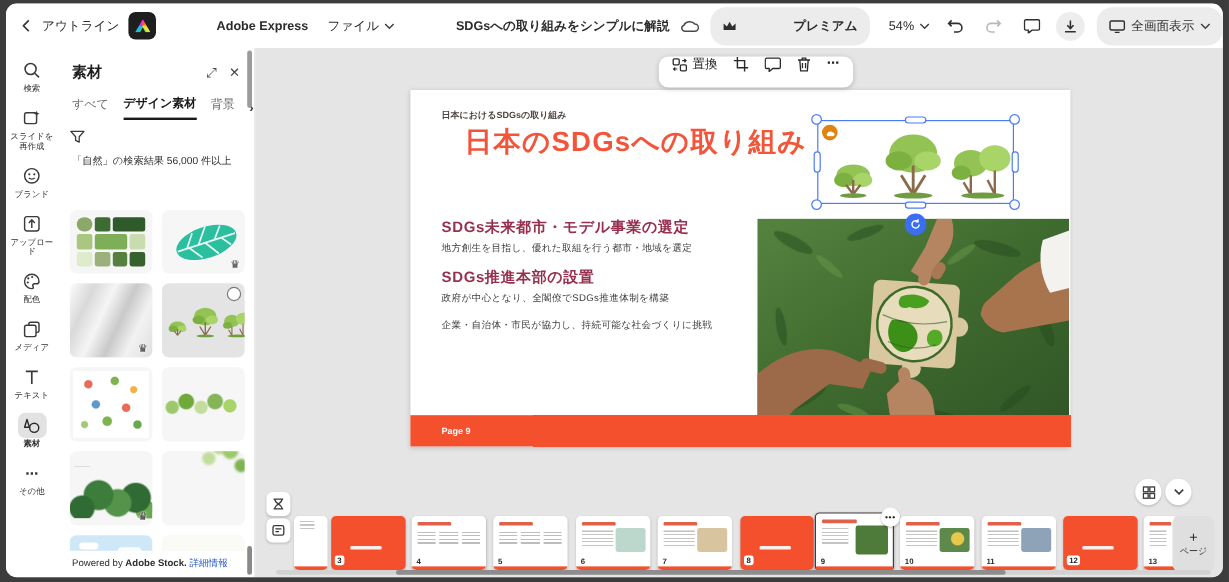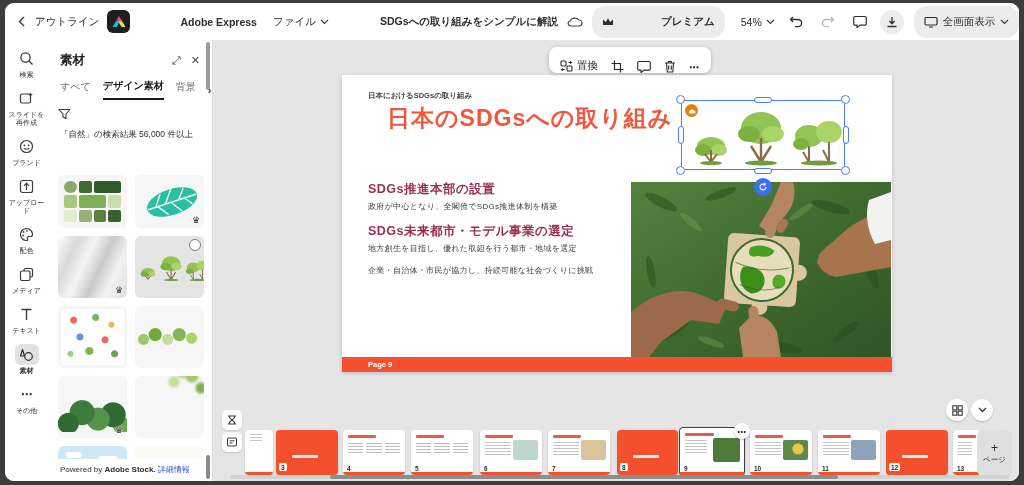--- a/index.html
+++ b/index.html
@@ -118,7 +118,7 @@
   
   .canvas { position:absolute; top:37px; left:208px; right:0; bottom:0; background:#e5e5e5; }
   .float-toolbar { position:absolute; left:336px; top:7px; height:26px; background:#fff;
-    border-radius:8px; box-shadow:0 1px 4px rgba(0,0,0,.22); display:flex; align-items:flex-end;
+    border-radius:8px; box-shadow:0 1px 4px rgba(0,0,0,.22); display:flex; align-items:flex-start;
     gap:13px; padding:0 11px; z-index:25; }
   .ft-item { display:flex; align-items:center; gap:4px; font-size:10.5px; color:#222; }
 

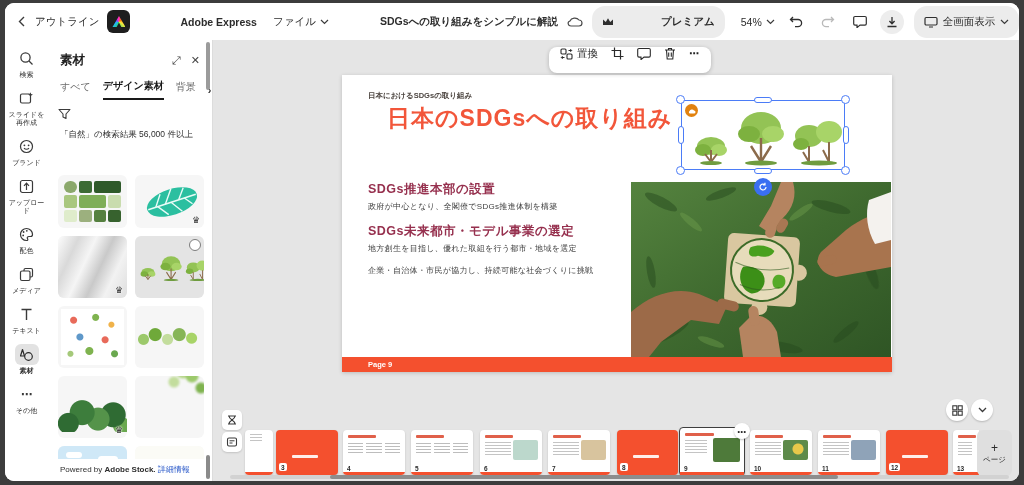--- a/index.html
+++ b/index.html
@@ -499,12 +499,12 @@
       <div class="slide-title">日本のSDGsへの取り組み</div>
       <div class="sections">
         <div>
+          <div class="sec-h">SDGs未来都市・モデル事業の選定</div>
+          <div class="sec-p">地方創生を目指し、優れた取組を行う都市・地域を選定</div>
+        </div>
+        <div>
           <div class="sec-h">SDGs推進本部の設置</div>
           <div class="sec-p">政府が中心となり、全閣僚でSDGs推進体制を構築</div>
-        </div>
-        <div>
-          <div class="sec-h">SDGs未来都市・モデル事業の選定</div>
-          <div class="sec-p">地方創生を目指し、優れた取組を行う都市・地域を選定</div>
         </div>
         <div>
           <div class="sec-p">企業・自治体・市民が協力し、持続可能な社会づくりに挑戦</div>

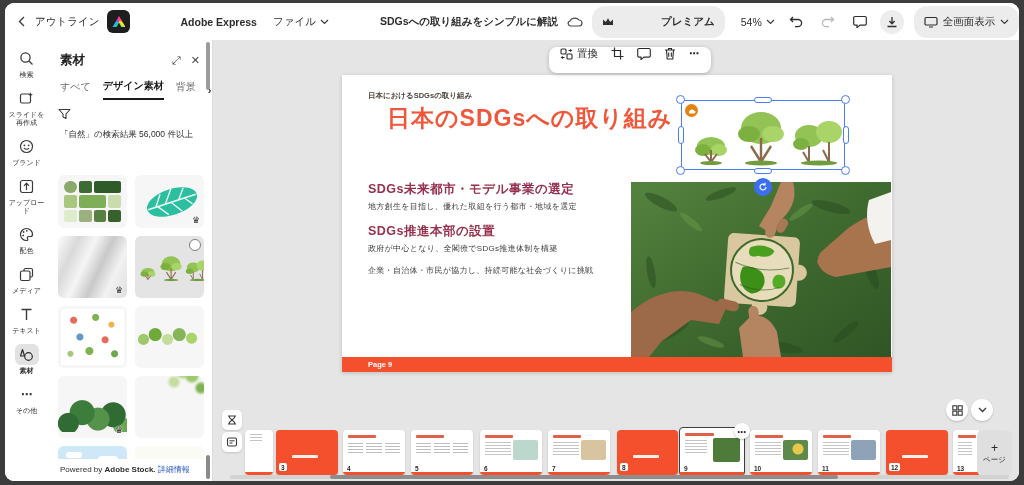--- a/index.html
+++ b/index.html
@@ -130,7 +130,7 @@
   .sections { position:absolute; left:26px; top:106px; width:255px; }
   .sec-h { font-size:12.5px; font-weight:bold; color:#96304e; margin-bottom:3px; letter-spacing:.5px; }
   .sec-p { font-size:8px; color:#3d3d3d; margin-bottom:11px; letter-spacing:.3px; }
-  .page-bar { position:absolute; left:0; right:0; bottom:0; height:15px; background:#f4502e;
+  .page-bar { position:absolute; left:0; right:0; bottom:0; height:26px; background:#f4502e;
     display:flex; align-items:center; }
   .page-label { color:#fff; font-size:7.5px; font-weight:bold; margin-left:26px; }
   .photo { position:absolute; right:1px; top:107px; width:260px; height:175px; overflow:hidden; }

